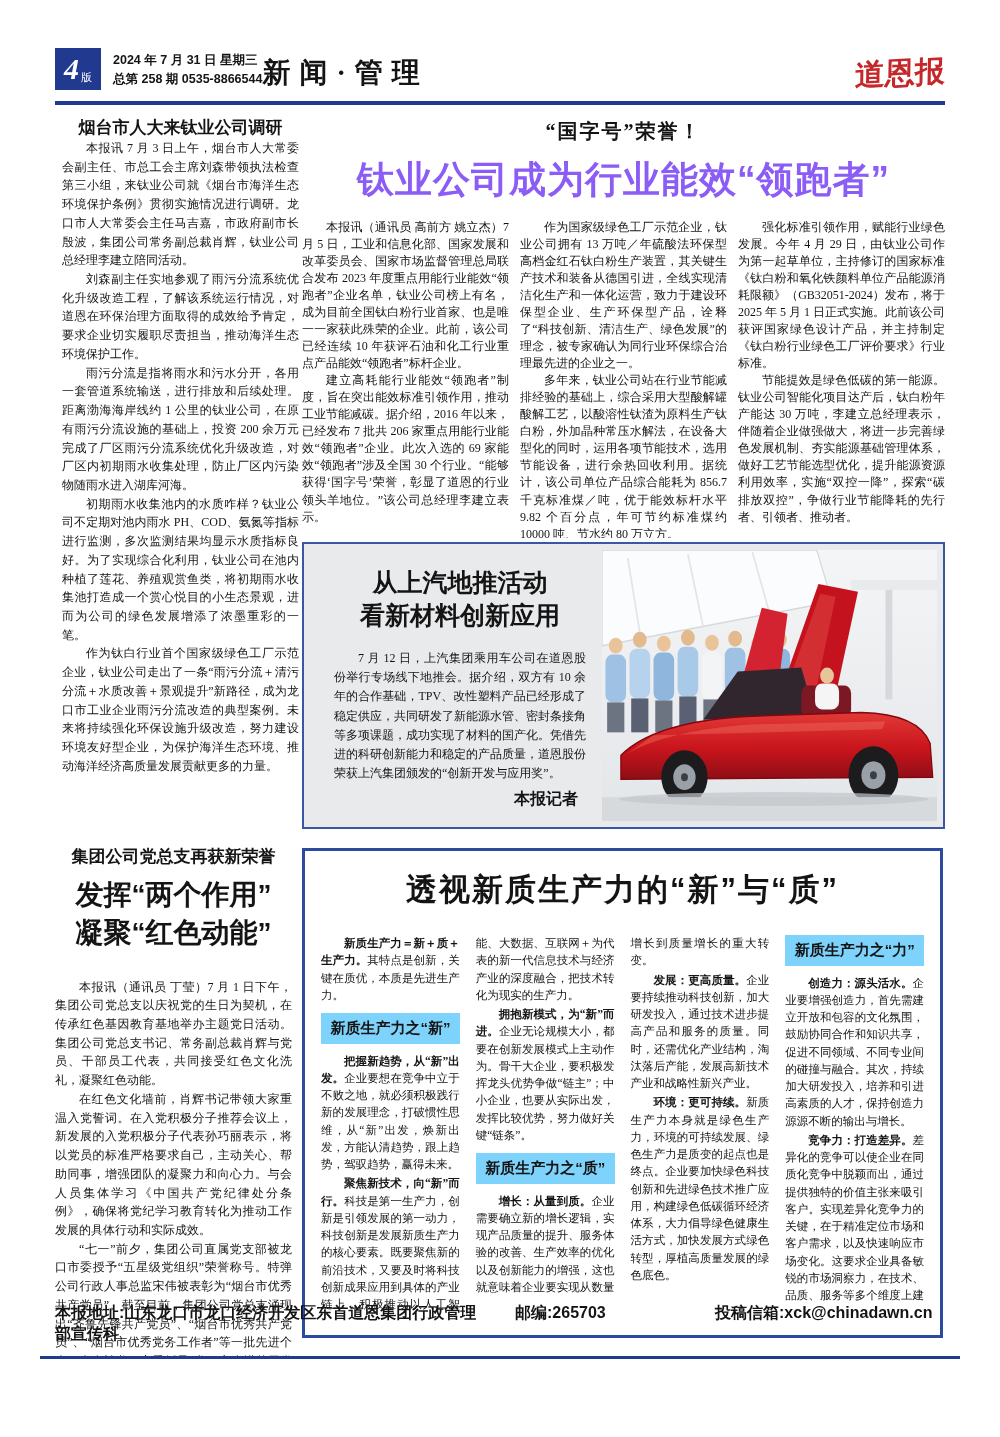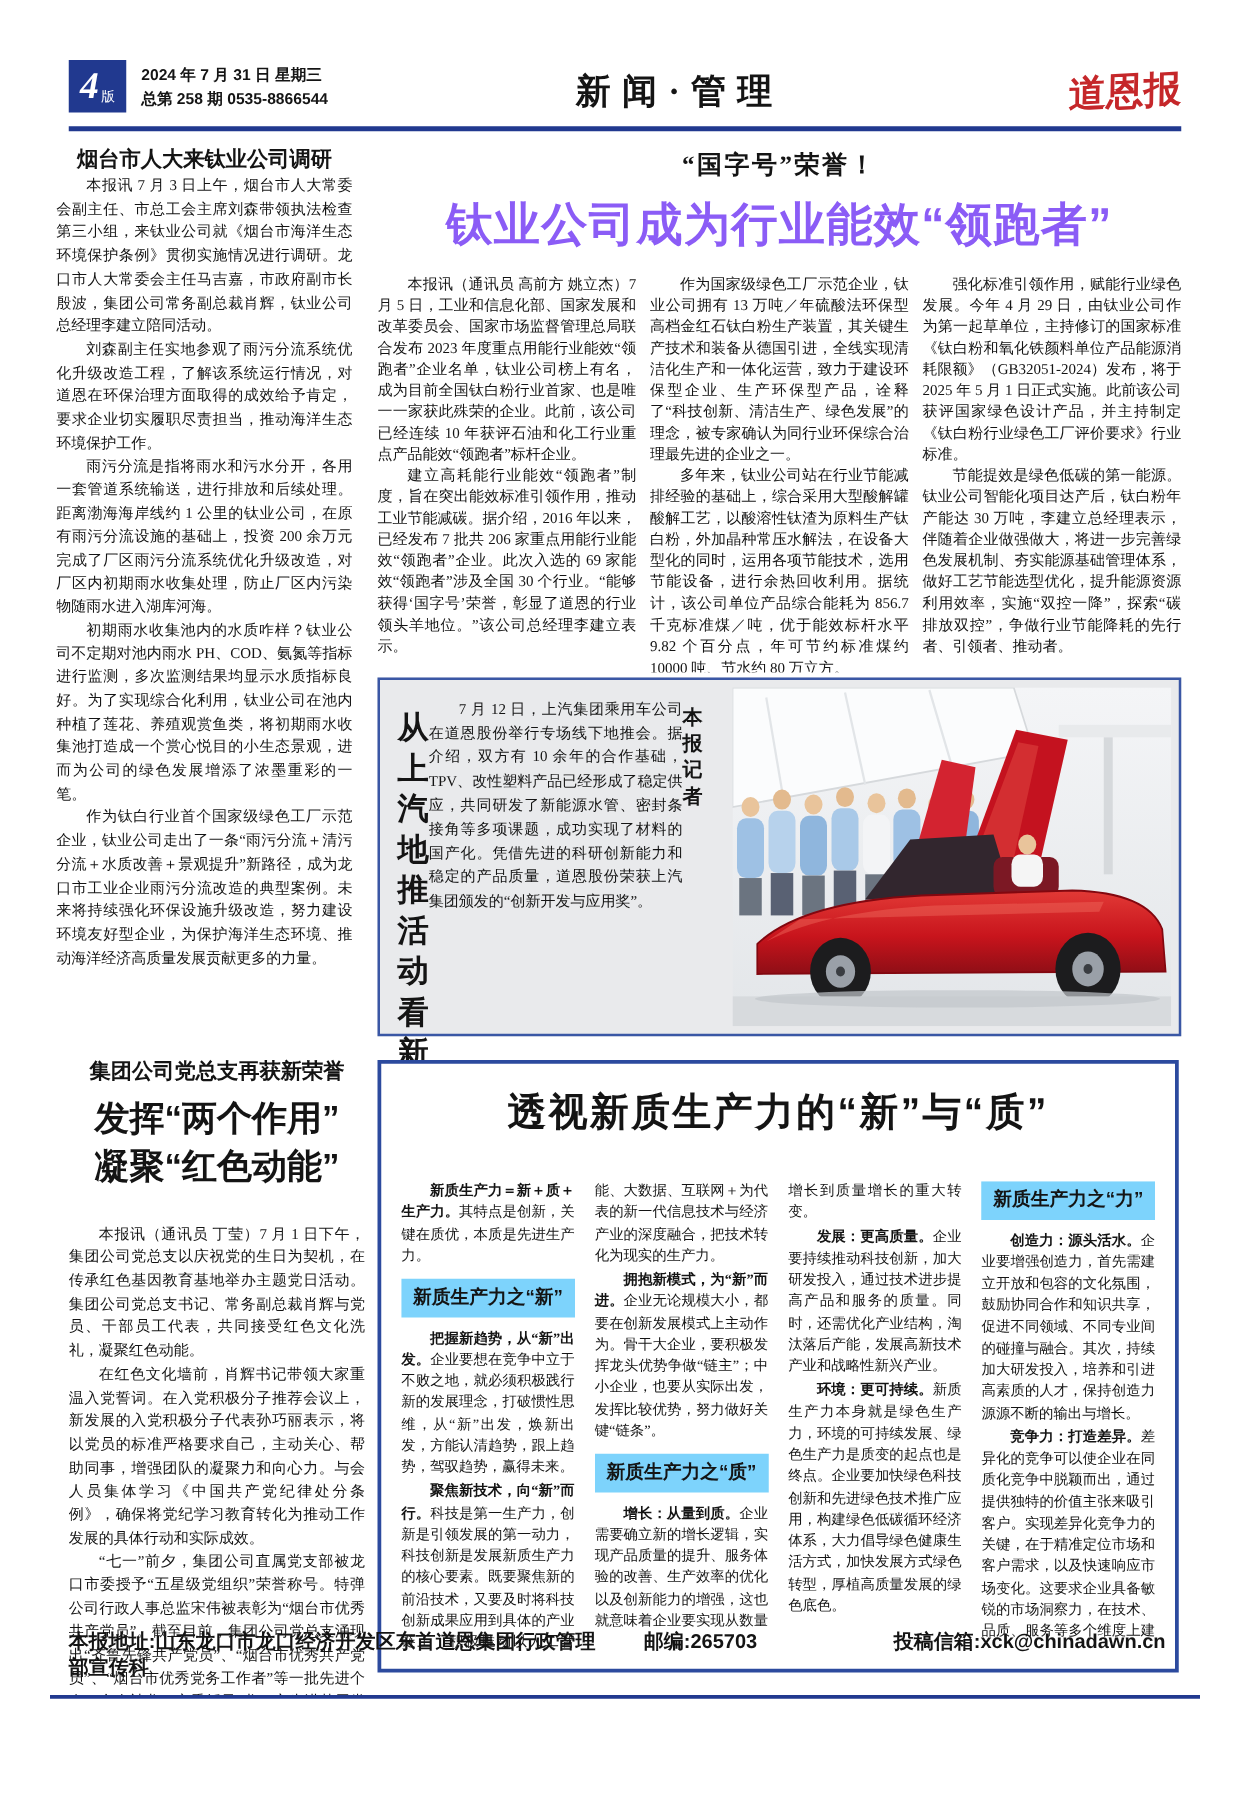--- a/index.html
+++ b/index.html
@@ -14,7 +14,7 @@
   .page-badge .num{font-size:30px;font-style:italic;font-weight:bold;line-height:1;}
   .page-badge .lbl{font-size:11px;align-self:flex-end;margin-bottom:5px;}
   .date-block{margin-left:12px;font-size:12.5px;font-weight:600;line-height:1.55;padding-top:3px;font-family:"Liberation Sans","DejaVu Sans",sans-serif;}
-  .section-title{flex:1;text-align:center;font-size:28px;font-weight:800;letter-spacing:9px;padding-top:6px;}
+  .section-title{flex:1;font-size:28px;font-weight:800;letter-spacing:9px;padding-top:6px;}
   .masthead{width:120px;text-align:right;color:#c5272a;font-size:30px;font-weight:bold;transform:rotate(-3deg) skewX(-4deg);padding-top:6px;}
   .header-rule{left:55px;top:101px;width:890px;height:4px;background:#21398f;}
   

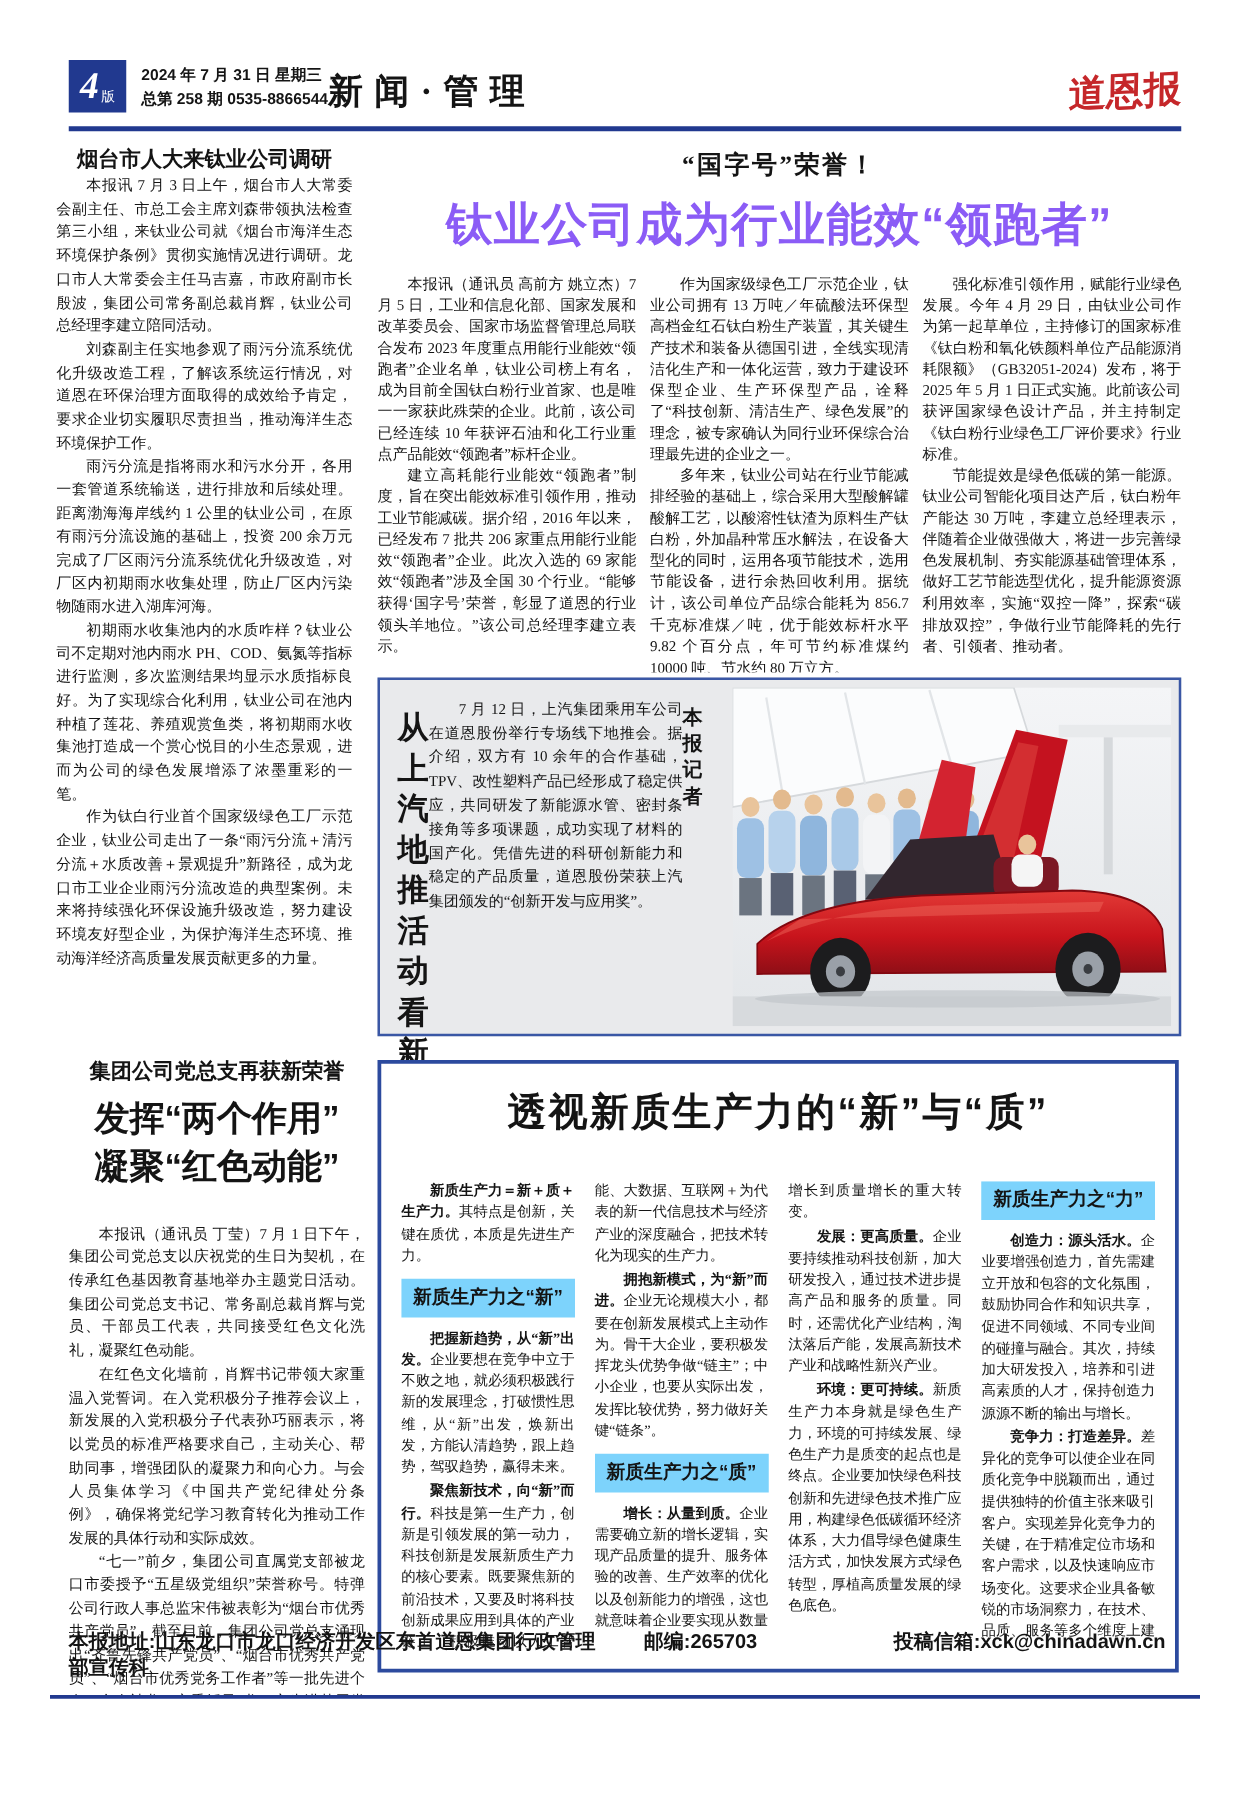--- a/index.html
+++ b/index.html
@@ -23,7 +23,7 @@
   .kicker{text-align:center;font-weight:bold;}
   .h-sans{font-family:"Liberation Sans","DejaVu Sans",sans-serif;font-weight:bold;}
   
-  .left-top{left:45px;top:116px;width:237px;height:718px;overflow:hidden;}
+  .left-top{left:62px;top:116px;width:237px;height:718px;overflow:hidden;}
   .left-top .kicker{font-size:17px;}
   .left-top .headline{font-size:27px;text-align:center;margin:6px 0 22px;letter-spacing:1px;}
   .left-top p.art{font-size:12px;line-height:1.56;}

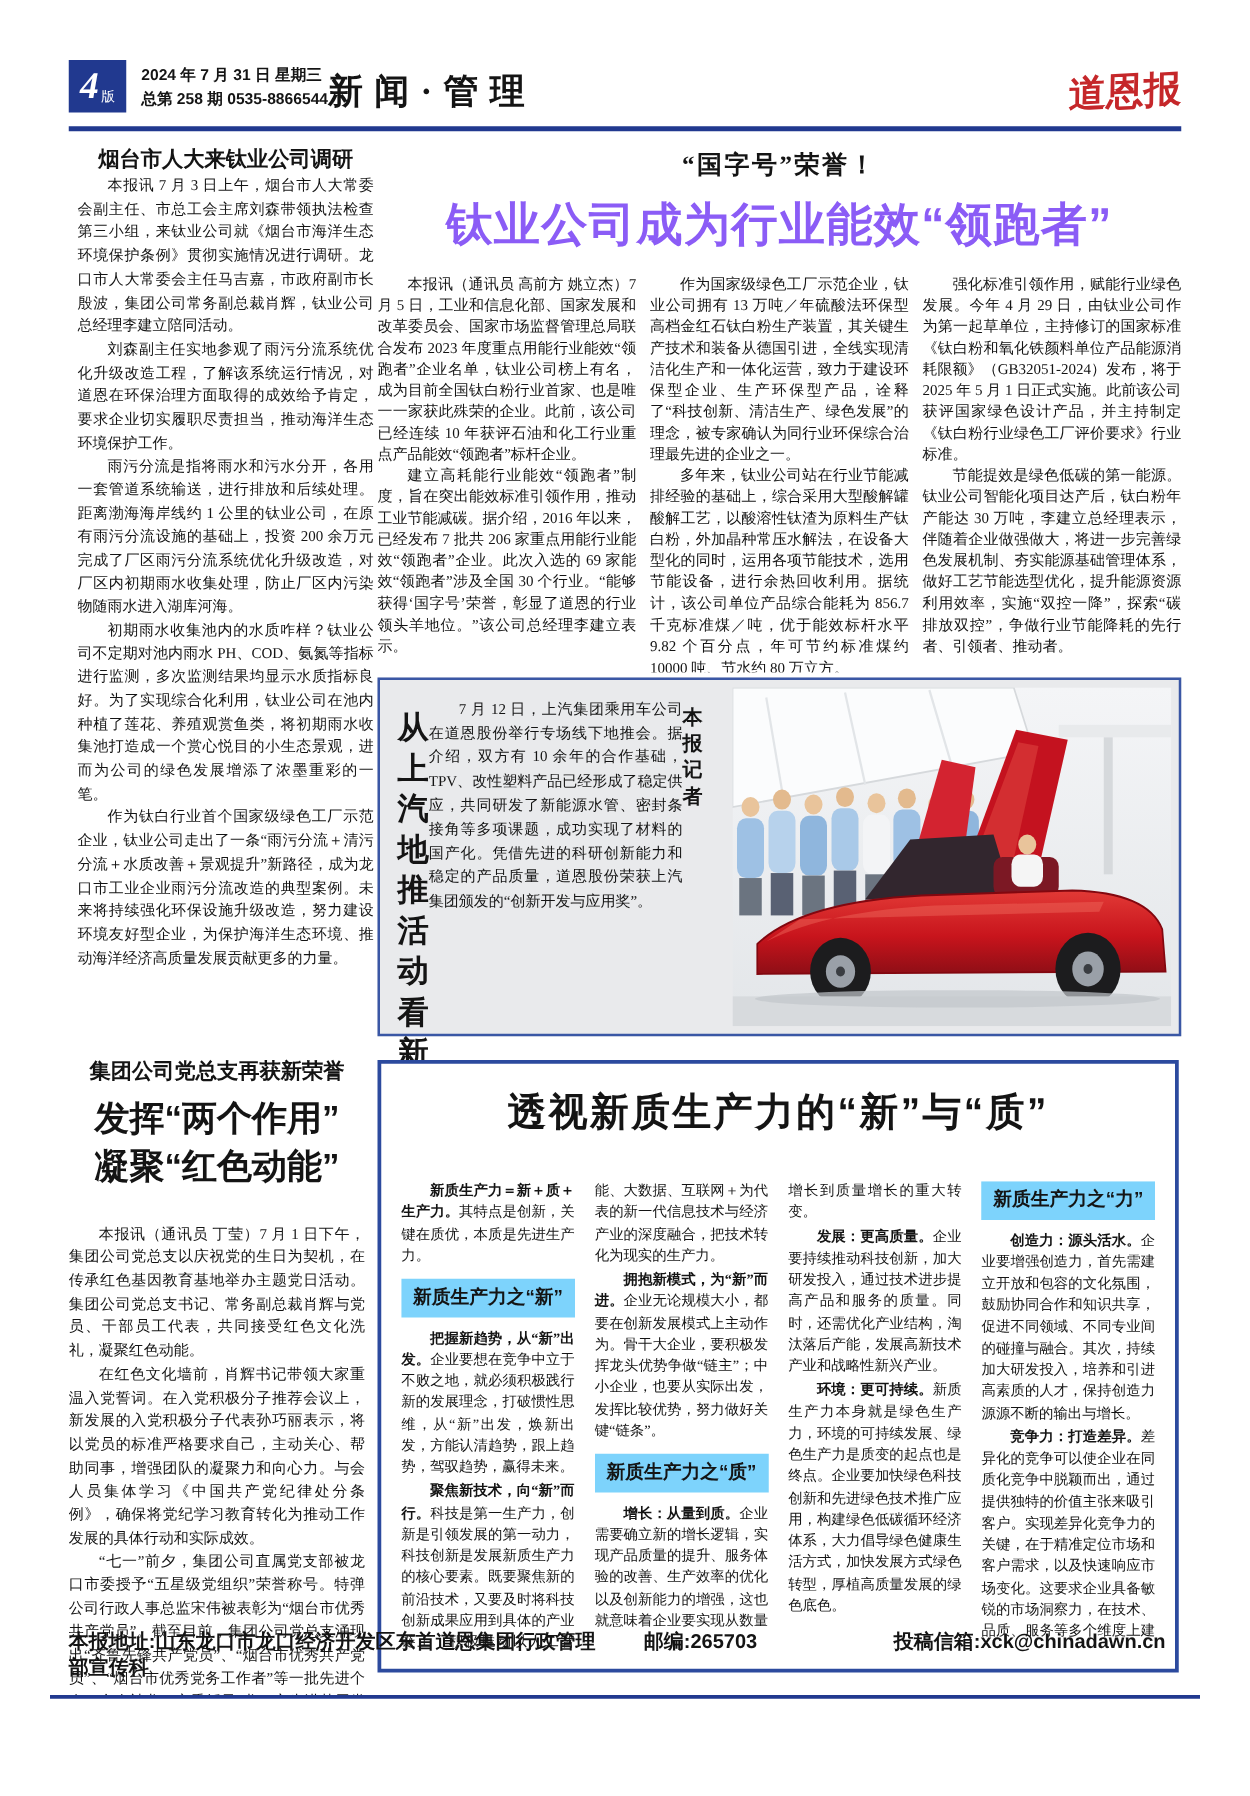--- a/index.html
+++ b/index.html
@@ -40,7 +40,7 @@
   .main-cols p.art{margin-bottom:0;}
   
   .photo-box{left:302px;top:542px;width:643px;height:287px;background:#e9eaec;border:2px solid #3a57a5;box-sizing:border-box;display:flex;}
-  .pf-text{width:252px;padding:14px 10px 8px 14px;display:flex;}
+  .pf-text{width:252px;padding:14px 10px 8px 30px;display:flex;flex-direction:column;}
   .pf-headline{font-size:25px;text-align:center;line-height:1.3;margin:8px 0 18px;}
   .pf-text p.art{font-size:12px;line-height:1.6;}
   .pf-photo{flex:1;padding:6px;}

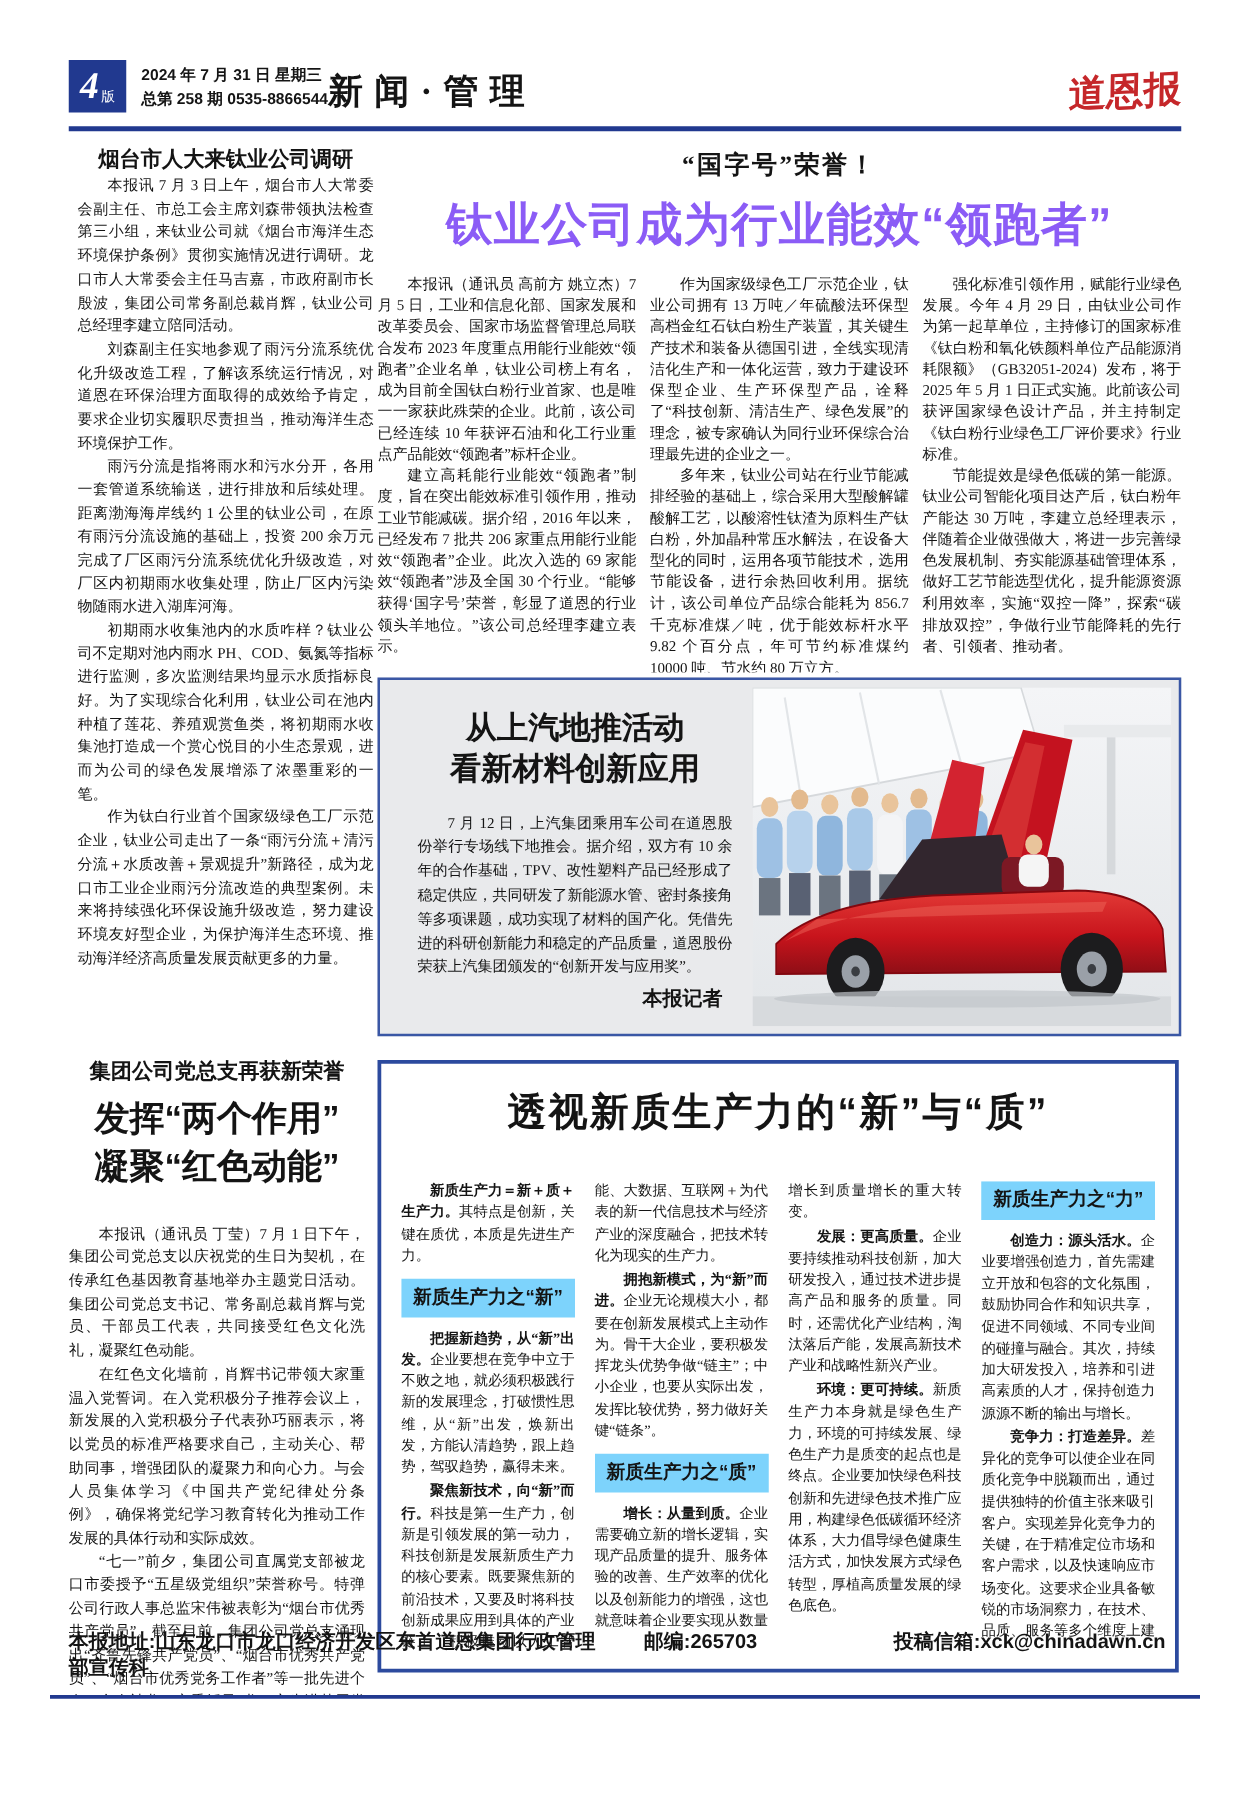--- a/index.html
+++ b/index.html
@@ -48,7 +48,7 @@
   
   .bottom-box{left:302px;top:848px;width:641px;height:490px;border:3px solid #2c4a9e;box-sizing:border-box;padding:12px 16px;background:#fff;}
   .bz-headline{font-size:31px;text-align:center;letter-spacing:2px;margin-top:6px;}
-  .bz-cols{margin-top:34px;height:386px;overflow:hidden;column-count:4;column-gap:16px;font-size:11.5px;line-height:1.5;}
+  .bz-cols{margin-top:24px;height:386px;overflow:hidden;column-count:4;column-gap:16px;font-size:11.5px;line-height:1.5;}
   .bz-cols p.art{margin-bottom:2px;}
   .subhead{background:#7dd3fc;font-family:"Liberation Sans","DejaVu Sans",sans-serif;font-weight:bold;font-size:15px;text-align:center;padding:4px 0;margin:9px 0;break-inside:avoid;}
   .lead{font-weight:bold;}

